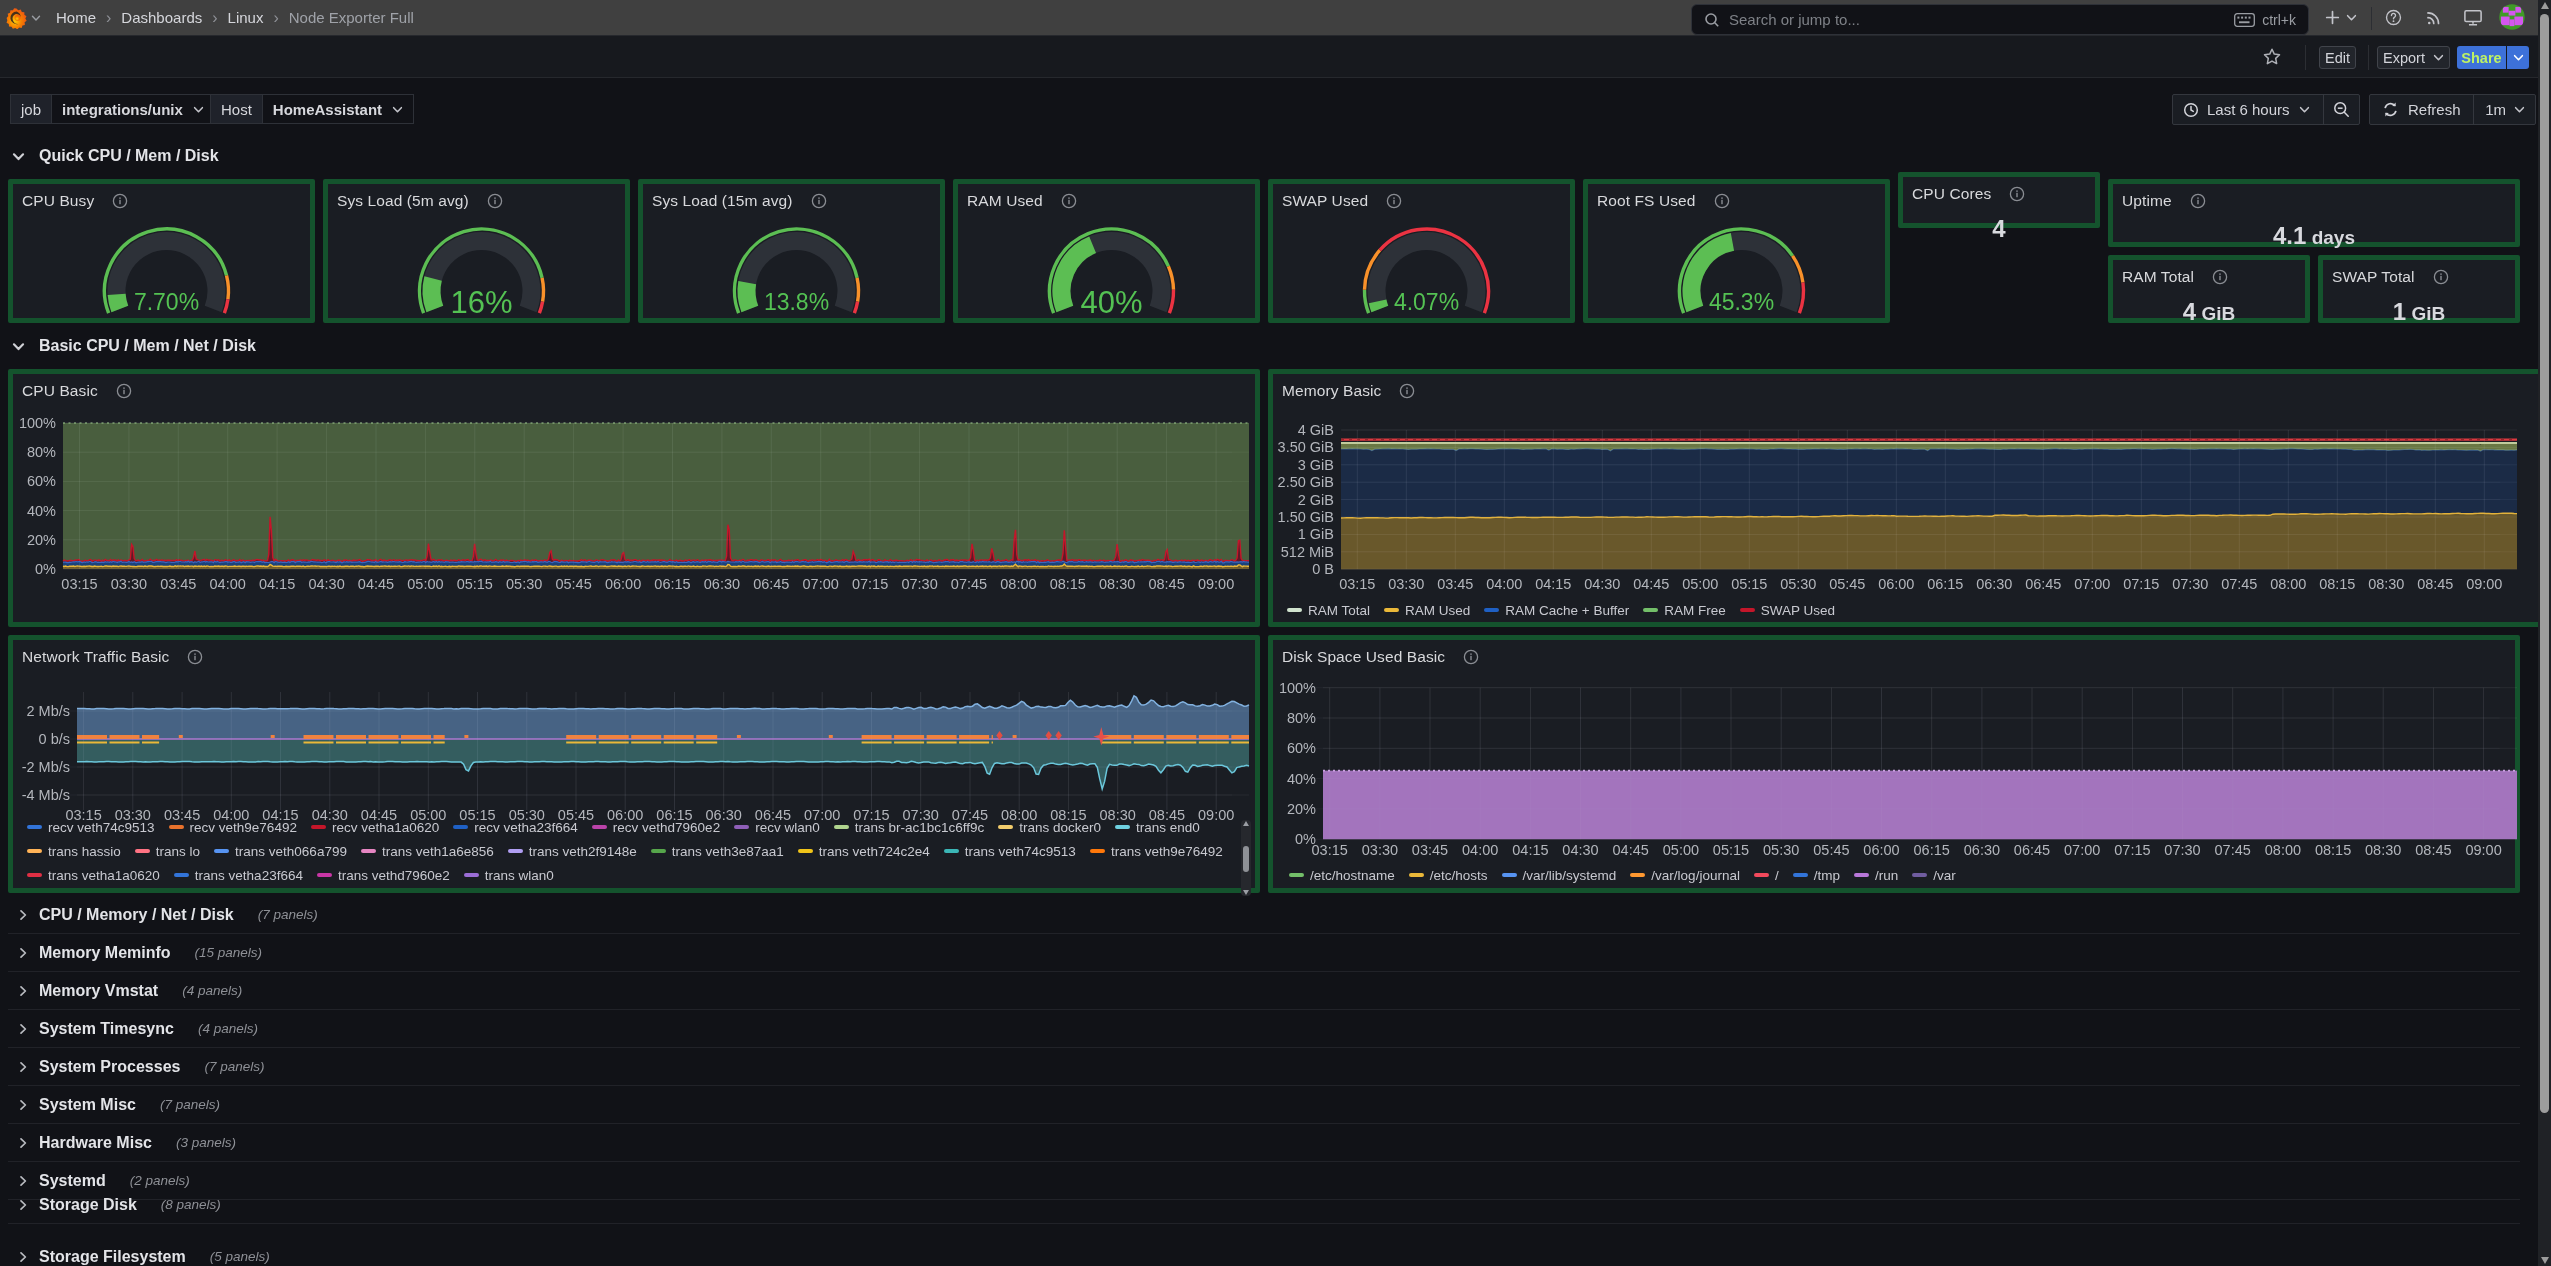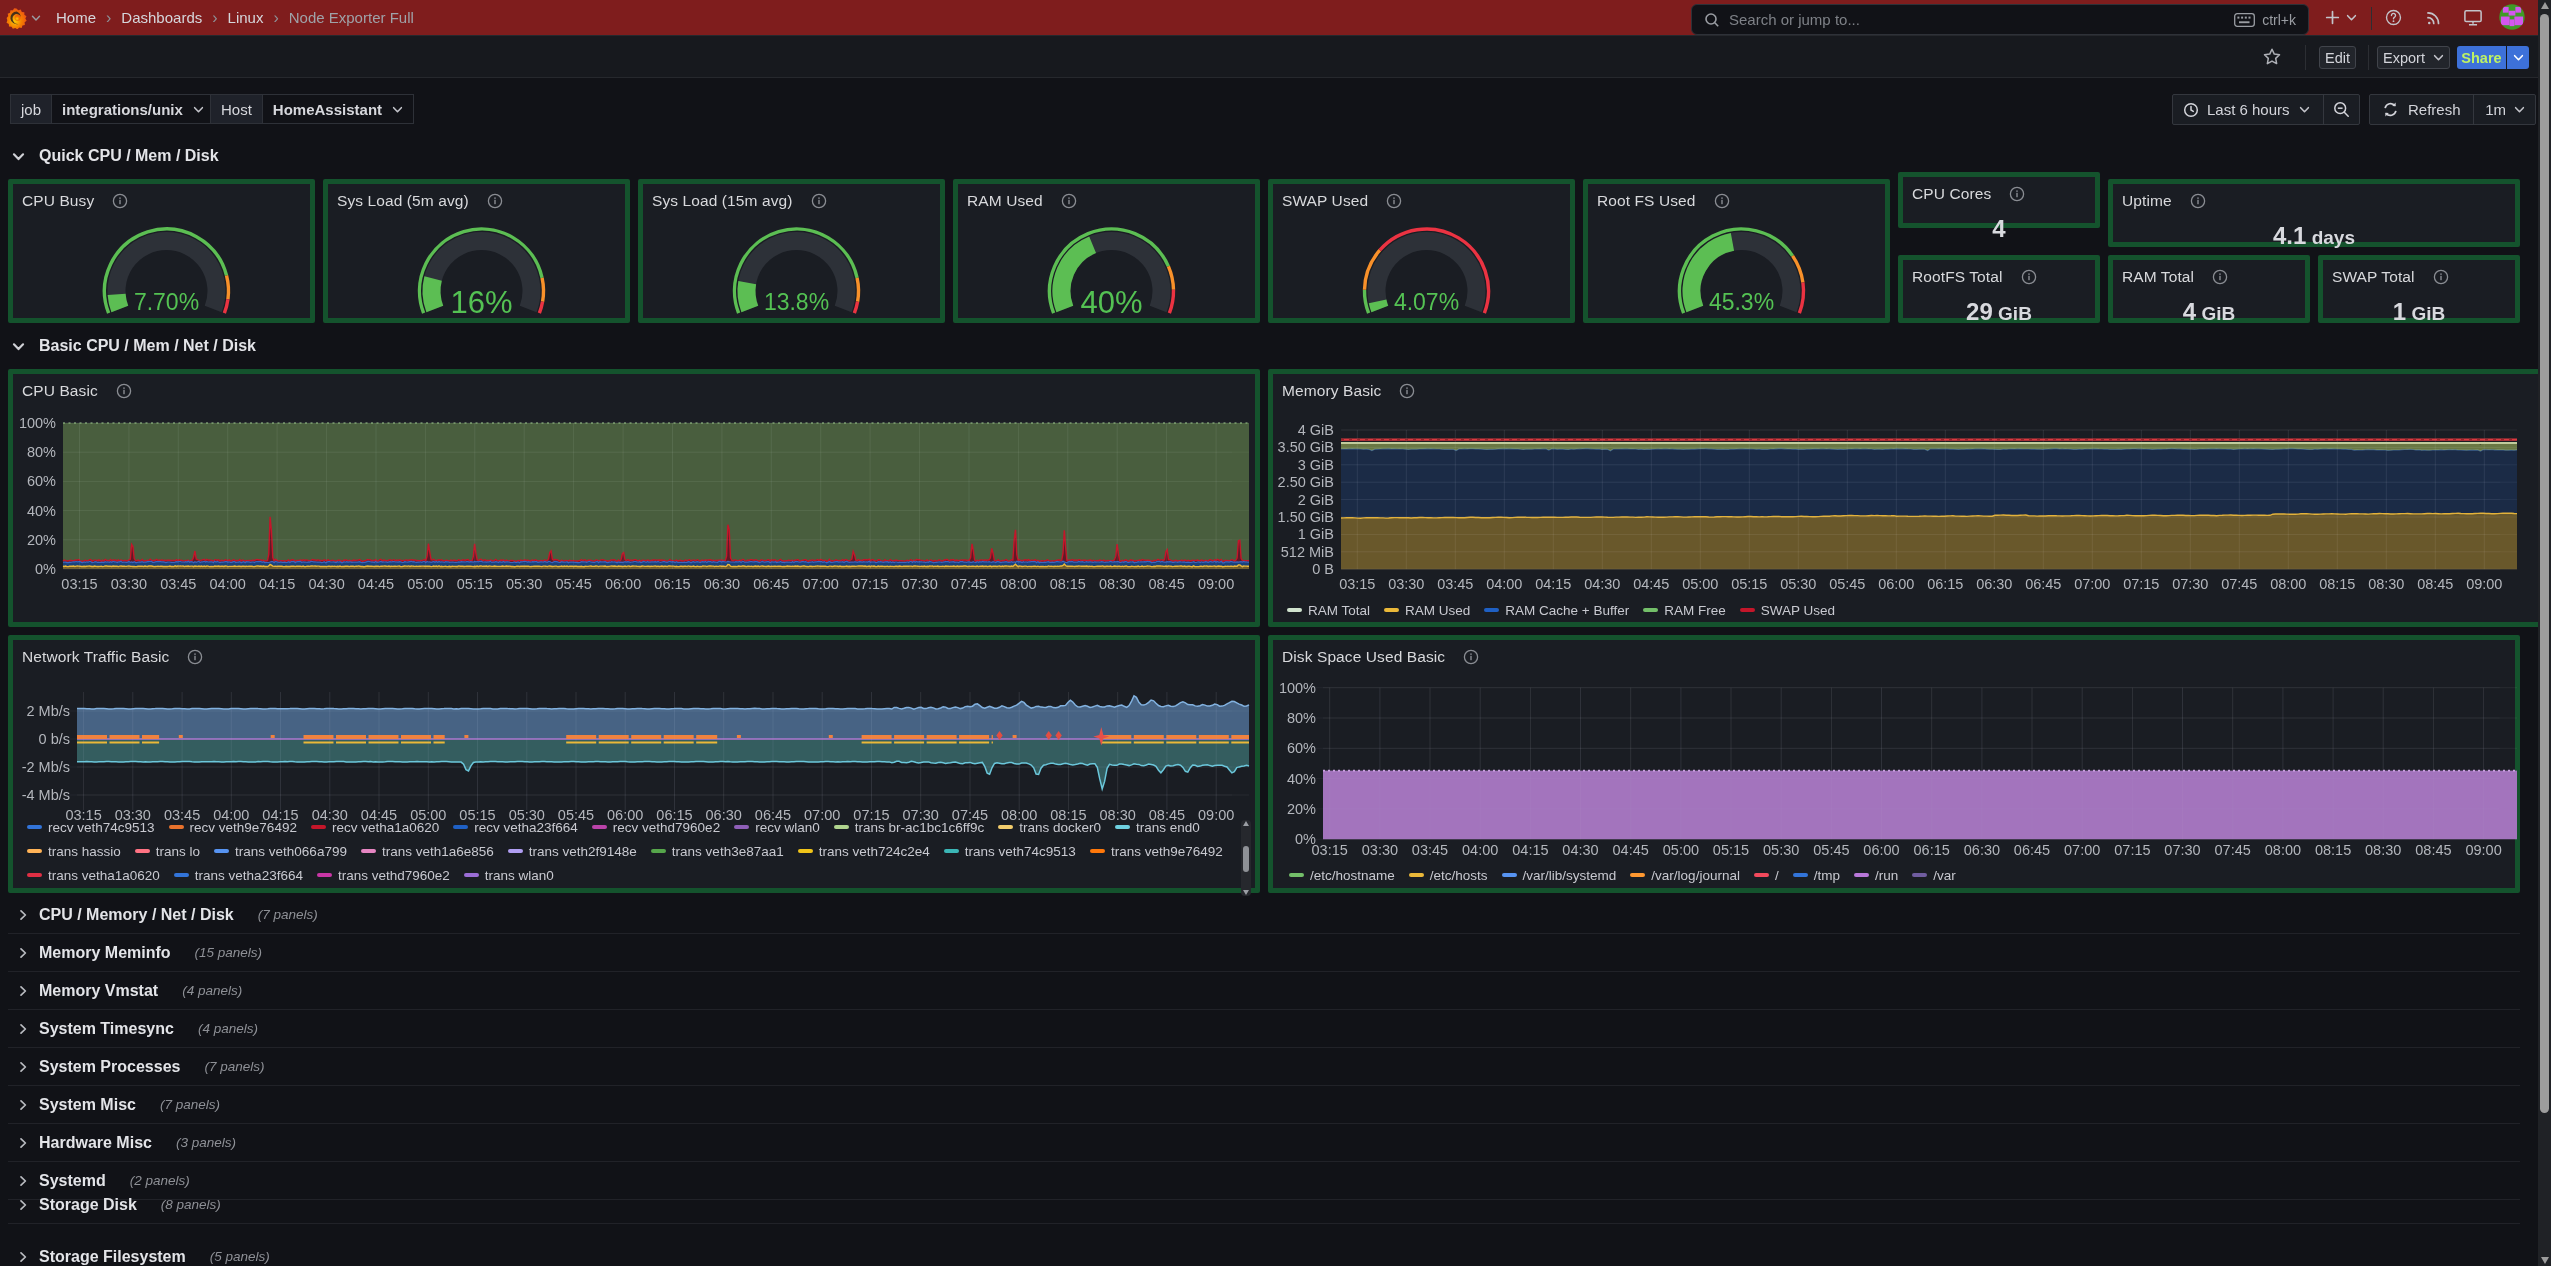--- a/index.html
+++ b/index.html
@@ -19,7 +19,7 @@
 padding-left:9px;border-bottom:1px solid rgba(204,204,220,0.09)}
 .crt{color:#e3e4e8;font-size:16px;font-weight:700;margin-left:10px}
 .crc{color:#8e9096;font-size:13.5px;font-style:italic;margin-left:24px}
-.hdr{position:absolute;left:0;top:0;width:2538px;height:36px;background:#7f1d1d;
+.hdr{position:absolute;left:0;top:0;width:2538px;height:36px;background:#404040;
 border-bottom:1px solid #26282d;display:flex;align-items:center}
 .tb{position:absolute;left:0;top:36px;width:2538px;height:42px;background:#17191e;
 border-bottom:1px solid #26282d}

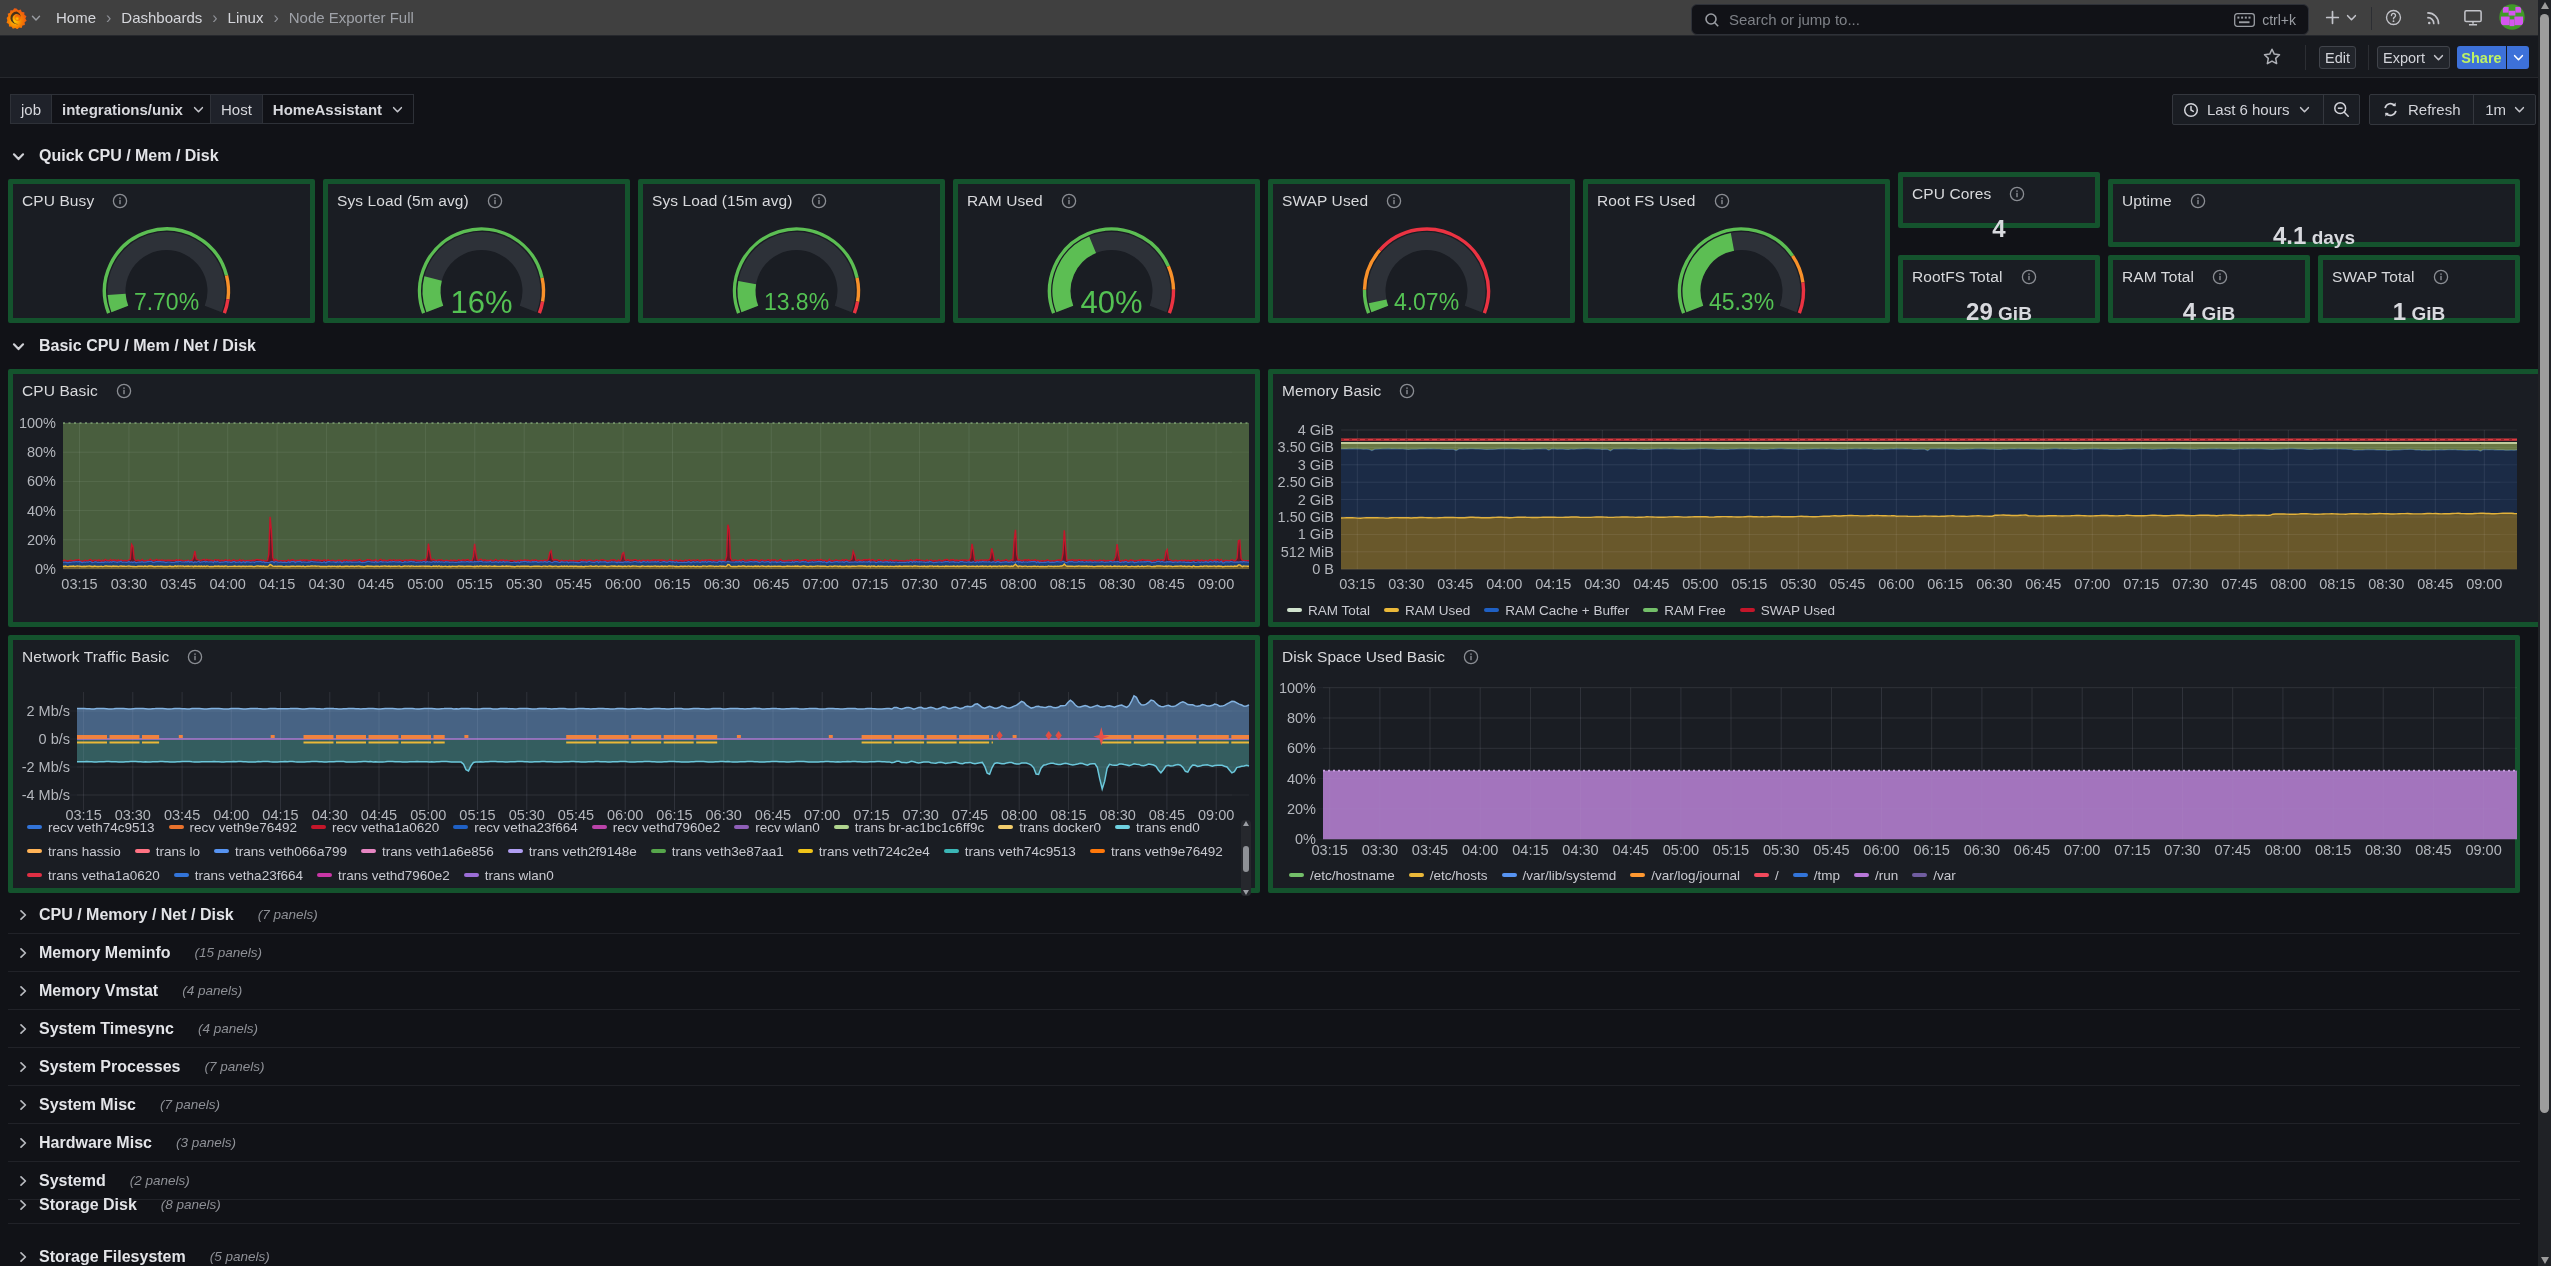--- a/index.html
+++ b/index.html
@@ -315,19 +315,6 @@
       </div>
       <div class="statval" style="top:39px;height:26px">
         <span>4.1<span class="statunit"> days</span></span>
-      </div>
-    </div>
-    <div class="panel" style="left:1898px;top:255px;width:202px;height:68px">
-      <div class="ptitle" style="padding-left:9px">
-        <span>RootFS Total</span>
-        <svg width="16" height="16" viewBox="0 0 16 16" style="flex:none">
-          <circle cx="8" cy="8" r="6.6" fill="none" stroke="#8a8d93" stroke-width="1.3"></circle>
-          <rect x="7.3" y="6.8" width="1.4" height="4.4" fill="#8a8d93"></rect>
-          <rect x="7.3" y="4.4" width="1.4" height="1.5" fill="#8a8d93"></rect>
-        </svg>
-      </div>
-      <div class="statval" style="top:39px;height:26px">
-        <span>29<span class="statunit"> GiB</span></span>
       </div>
     </div>
     <div class="panel" style="left:2108px;top:255px;width:202px;height:68px">

